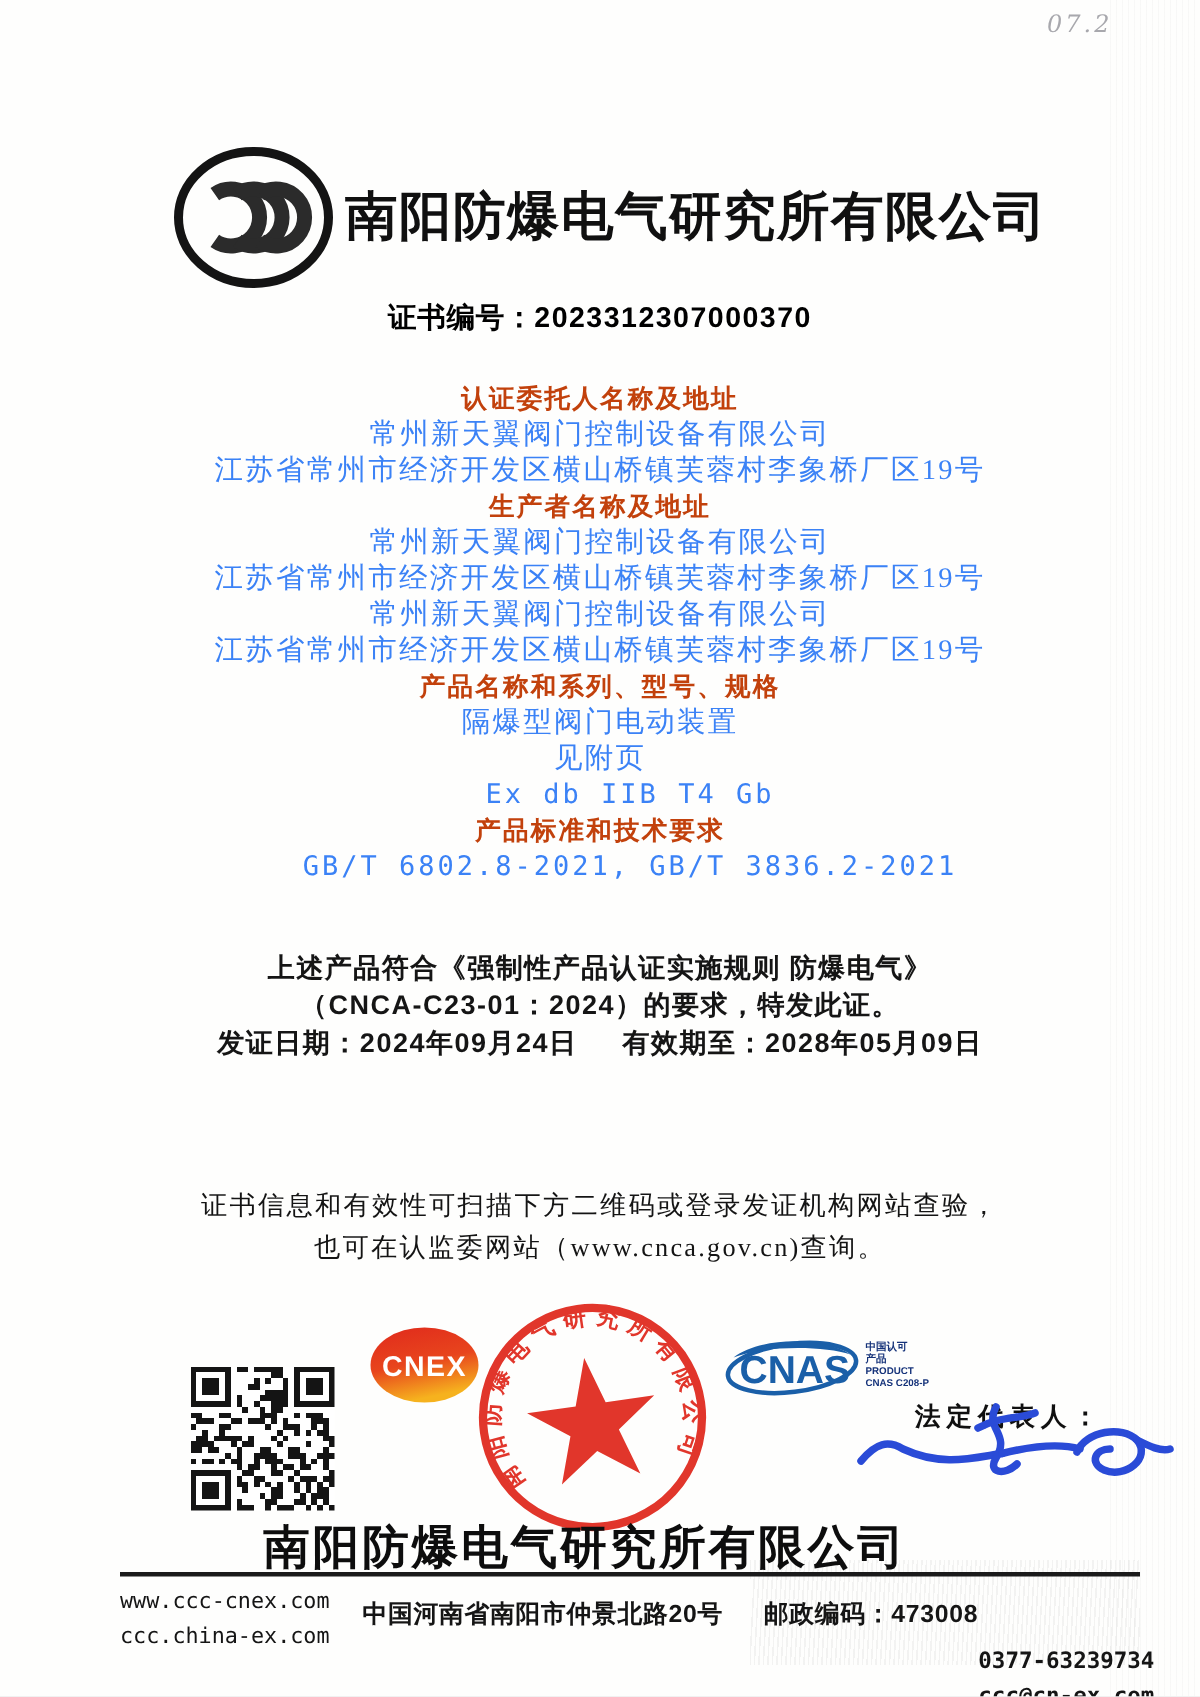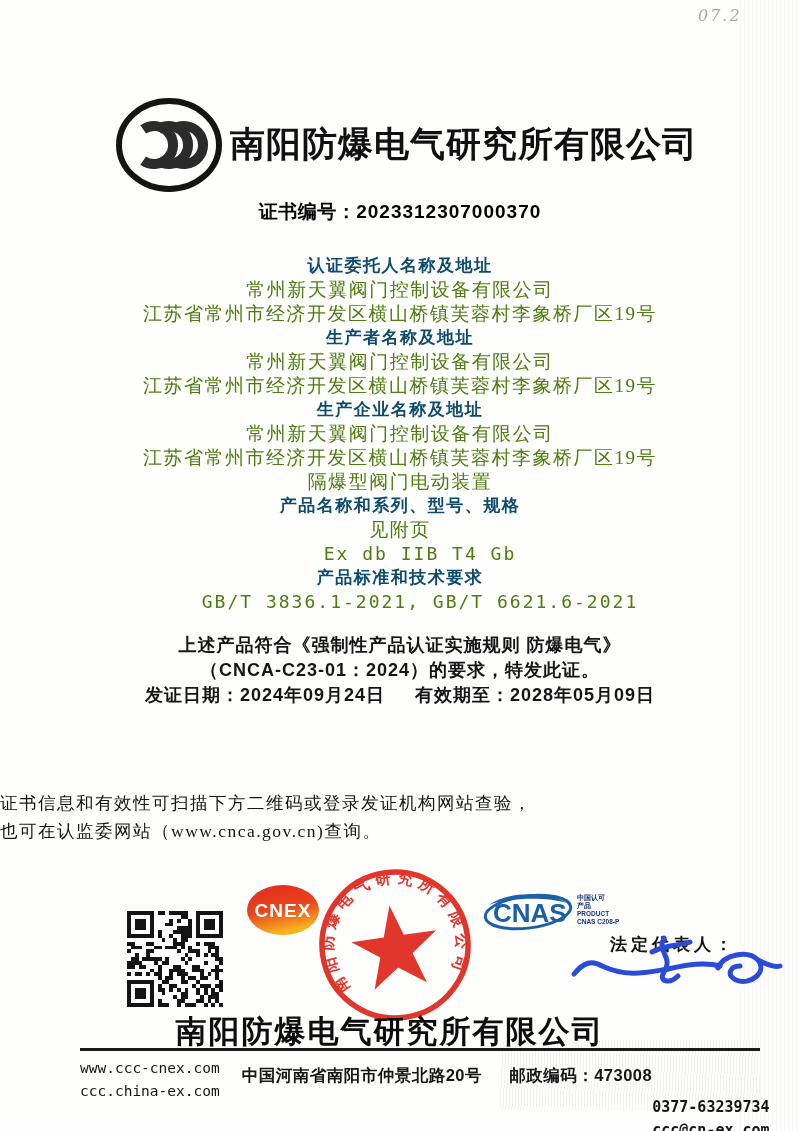--- a/index.html
+++ b/index.html
@@ -38,7 +38,7 @@
   
   .body-block{position:absolute; left:0; right:0; top:254px; text-align:center;}
   .ln{height:24px; line-height:24px; white-space:nowrap;}
-  .h{font-size:17px; font-weight:700; letter-spacing:1.5px; color:#0c4a6e;}
+  .h{font-size:17px; font-weight:700; letter-spacing:1.5px; color:#c2410c;}
   .v{font-size:19px; font-weight:400; letter-spacing:1.5px; color:#4d7c0f;
      font-family:"Liberation Serif","DejaVu Serif",serif;}
   .mono{font-family:"DejaVu Sans Mono","Liberation Mono",monospace; letter-spacing:2px; font-size:18px;margin-left:40px;}

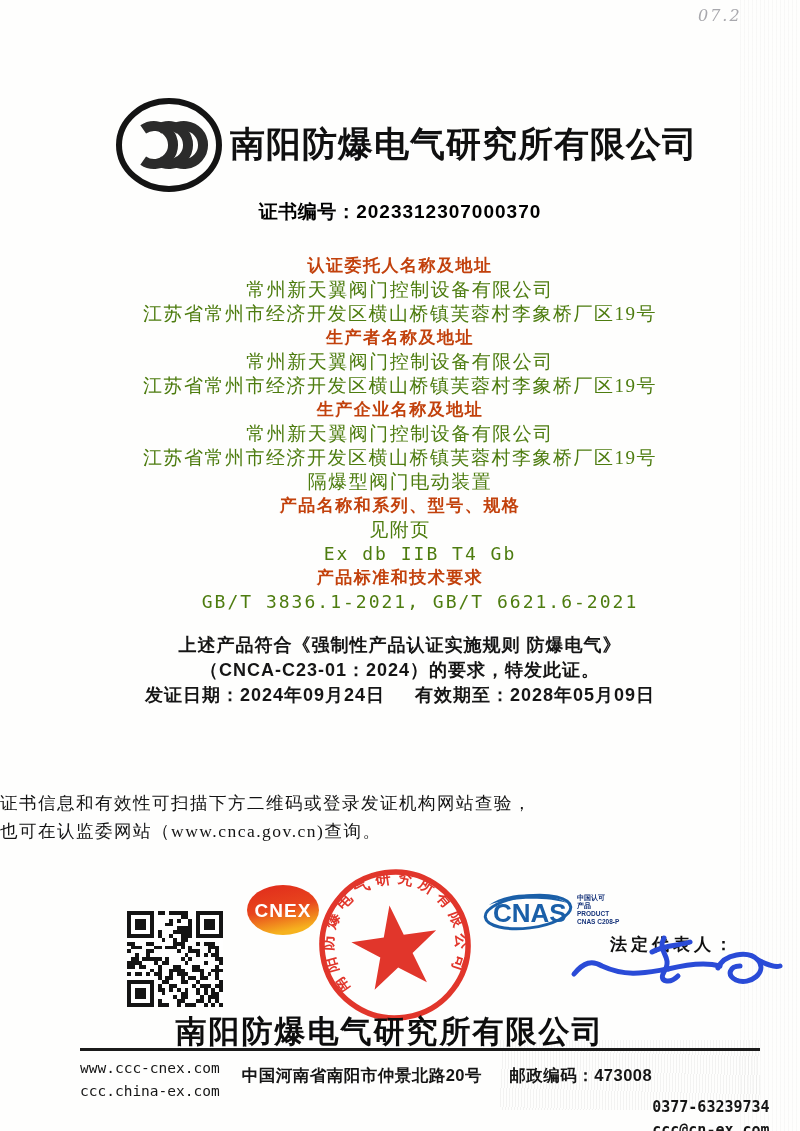--- a/index.html
+++ b/index.html
@@ -39,7 +39,7 @@
   .body-block{position:absolute; left:0; right:0; top:254px; text-align:center;}
   .ln{height:24px; line-height:24px; white-space:nowrap;}
   .h{font-size:17px; font-weight:700; letter-spacing:1.5px; color:#c2410c;}
-  .v{font-size:19px; font-weight:400; letter-spacing:1.5px; color:#4d7c0f;
+  .v{font-size:19px; font-weight:400; letter-spacing:1.5px; color:#3b82f6;
      font-family:"Liberation Serif","DejaVu Serif",serif;}
   .mono{font-family:"DejaVu Sans Mono","Liberation Mono",monospace; letter-spacing:2px; font-size:18px;margin-left:40px;}
   .statement{position:absolute; left:0; right:0; top:633px; text-align:center;}

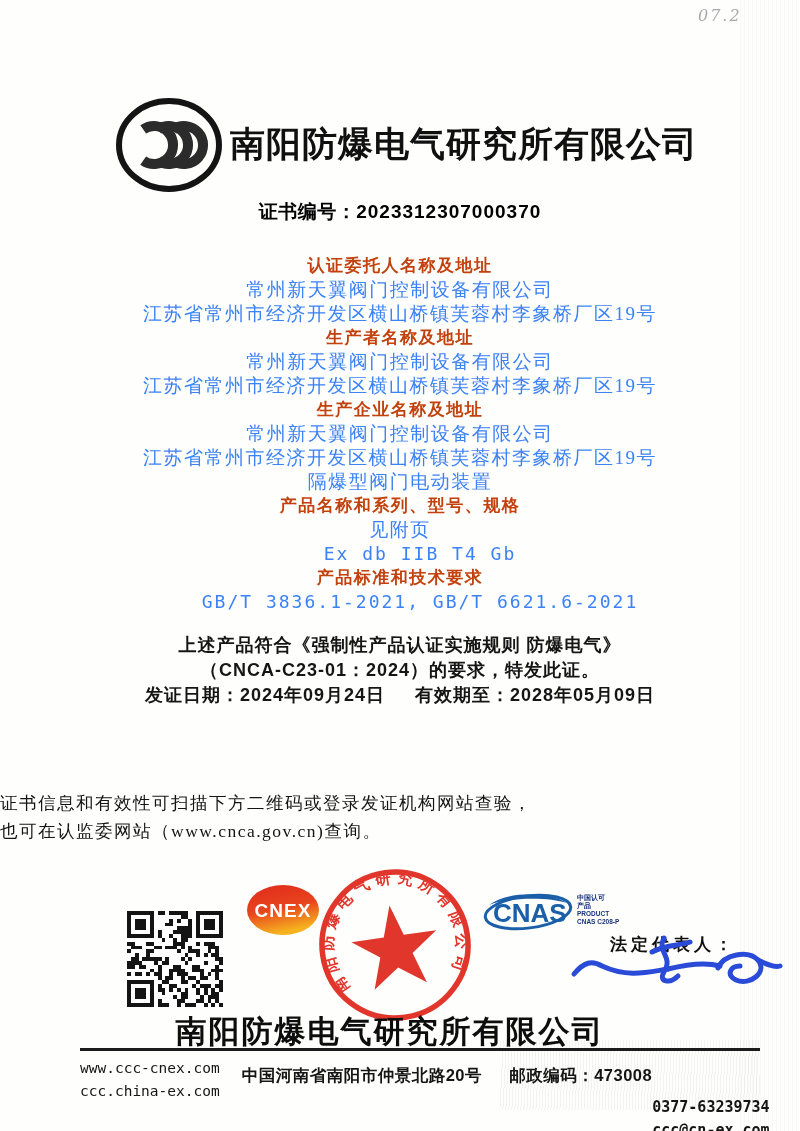--- a/index.html
+++ b/index.html
@@ -101,7 +101,6 @@
     <div class="ln h">生产者名称及地址</div>
     <div class="ln v">常州新天翼阀门控制设备有限公司</div>
     <div class="ln v">江苏省常州市经济开发区横山桥镇芙蓉村李象桥厂区19号</div>
-    <div class="ln h">生产企业名称及地址</div>
     <div class="ln v">常州新天翼阀门控制设备有限公司</div>
     <div class="ln v">江苏省常州市经济开发区横山桥镇芙蓉村李象桥厂区19号</div>
     <div class="ln v">隔爆型阀门电动装置</div>

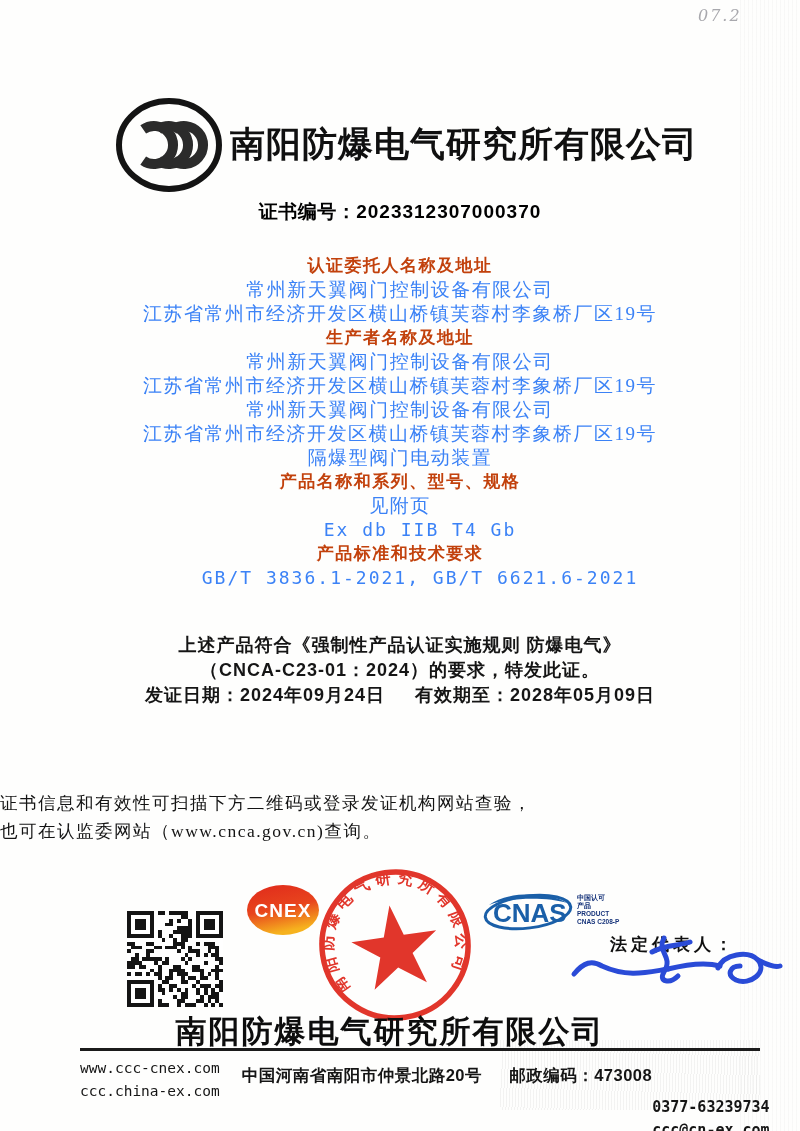--- a/index.html
+++ b/index.html
@@ -103,8 +103,8 @@
     <div class="ln v">江苏省常州市经济开发区横山桥镇芙蓉村李象桥厂区19号</div>
     <div class="ln v">常州新天翼阀门控制设备有限公司</div>
     <div class="ln v">江苏省常州市经济开发区横山桥镇芙蓉村李象桥厂区19号</div>
+    <div class="ln h">产品名称和系列、型号、规格</div>
     <div class="ln v">隔爆型阀门电动装置</div>
-    <div class="ln h">产品名称和系列、型号、规格</div>
     <div class="ln v">见附页</div>
     <div class="ln v mono">Ex db IIB T4 Gb</div>
     <div class="ln h">产品标准和技术要求</div>

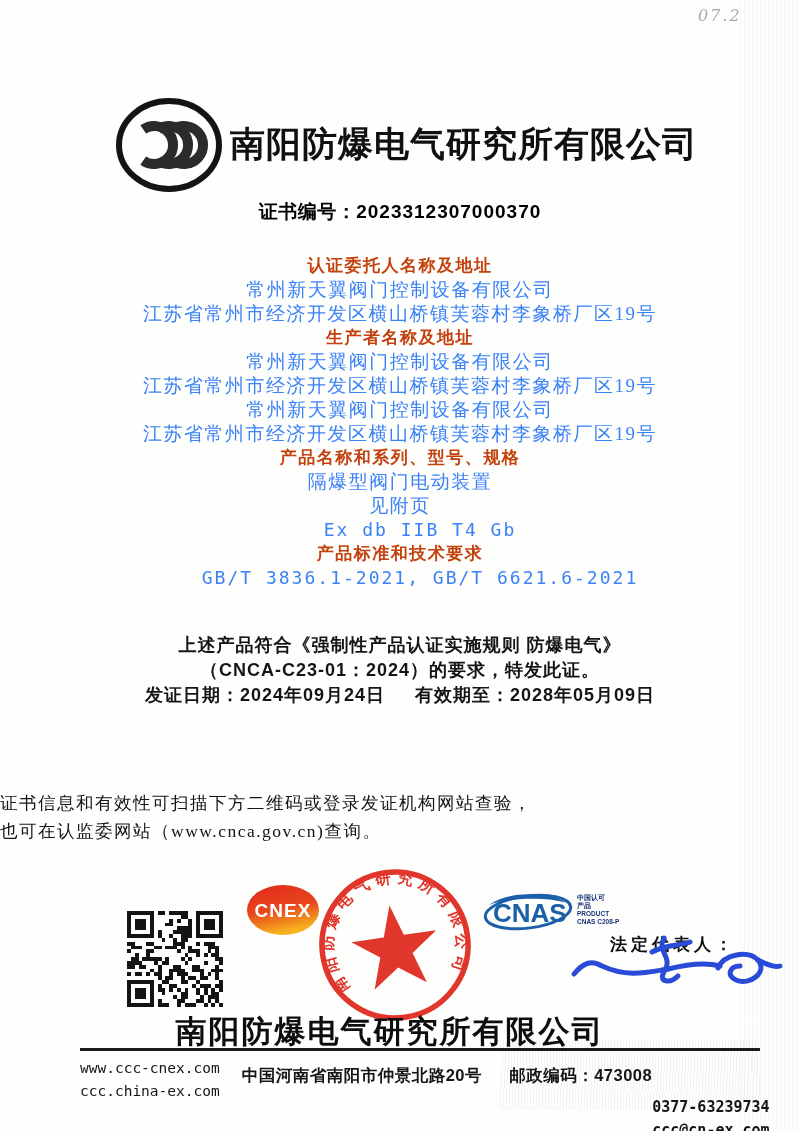--- a/index.html
+++ b/index.html
@@ -108,7 +108,7 @@
     <div class="ln v">见附页</div>
     <div class="ln v mono">Ex db IIB T4 Gb</div>
     <div class="ln h">产品标准和技术要求</div>
-    <div class="ln v mono">GB/T 3836.1-2021, GB/T 6621.6-2021</div>
+    <div class="ln v mono">GB/T 6802.8-2021, GB/T 3836.2-2021</div>
   </div>
 
   <div class="statement">

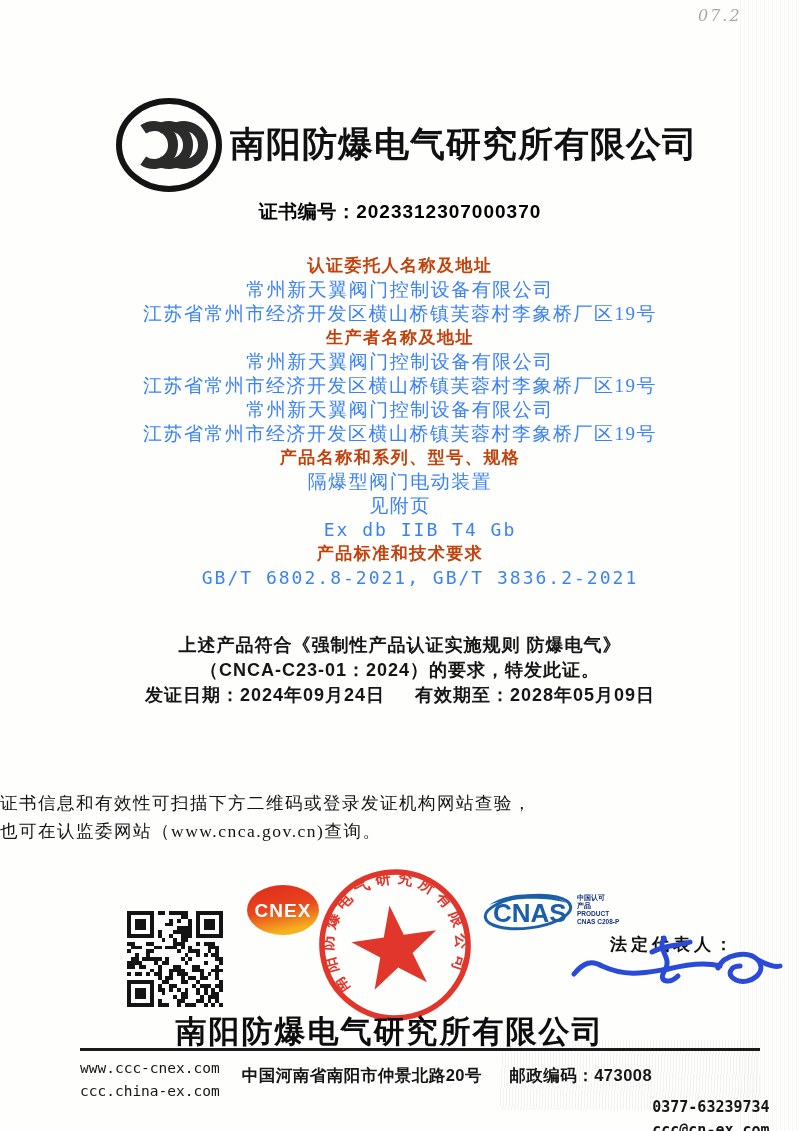--- a/index.html
+++ b/index.html
@@ -45,7 +45,7 @@
   .statement{position:absolute; left:0; right:0; top:633px; text-align:center;}
   .statement .ln{height:25px; line-height:25px; font-size:18px; font-weight:700; letter-spacing:1px;}
   .statement .gap{display:inline-block; width:30px;}
-  .notice{position:absolute; left:0; right:0; top:789px; 
+  .notice{position:absolute; left:0; right:0; top:789px; text-align:center;
      font-size:17.5px; letter-spacing:1.5px; color:#141414;
      font-family:"Liberation Serif","DejaVu Serif",serif;}
   .notice .ln{height:28px; line-height:28px;}

